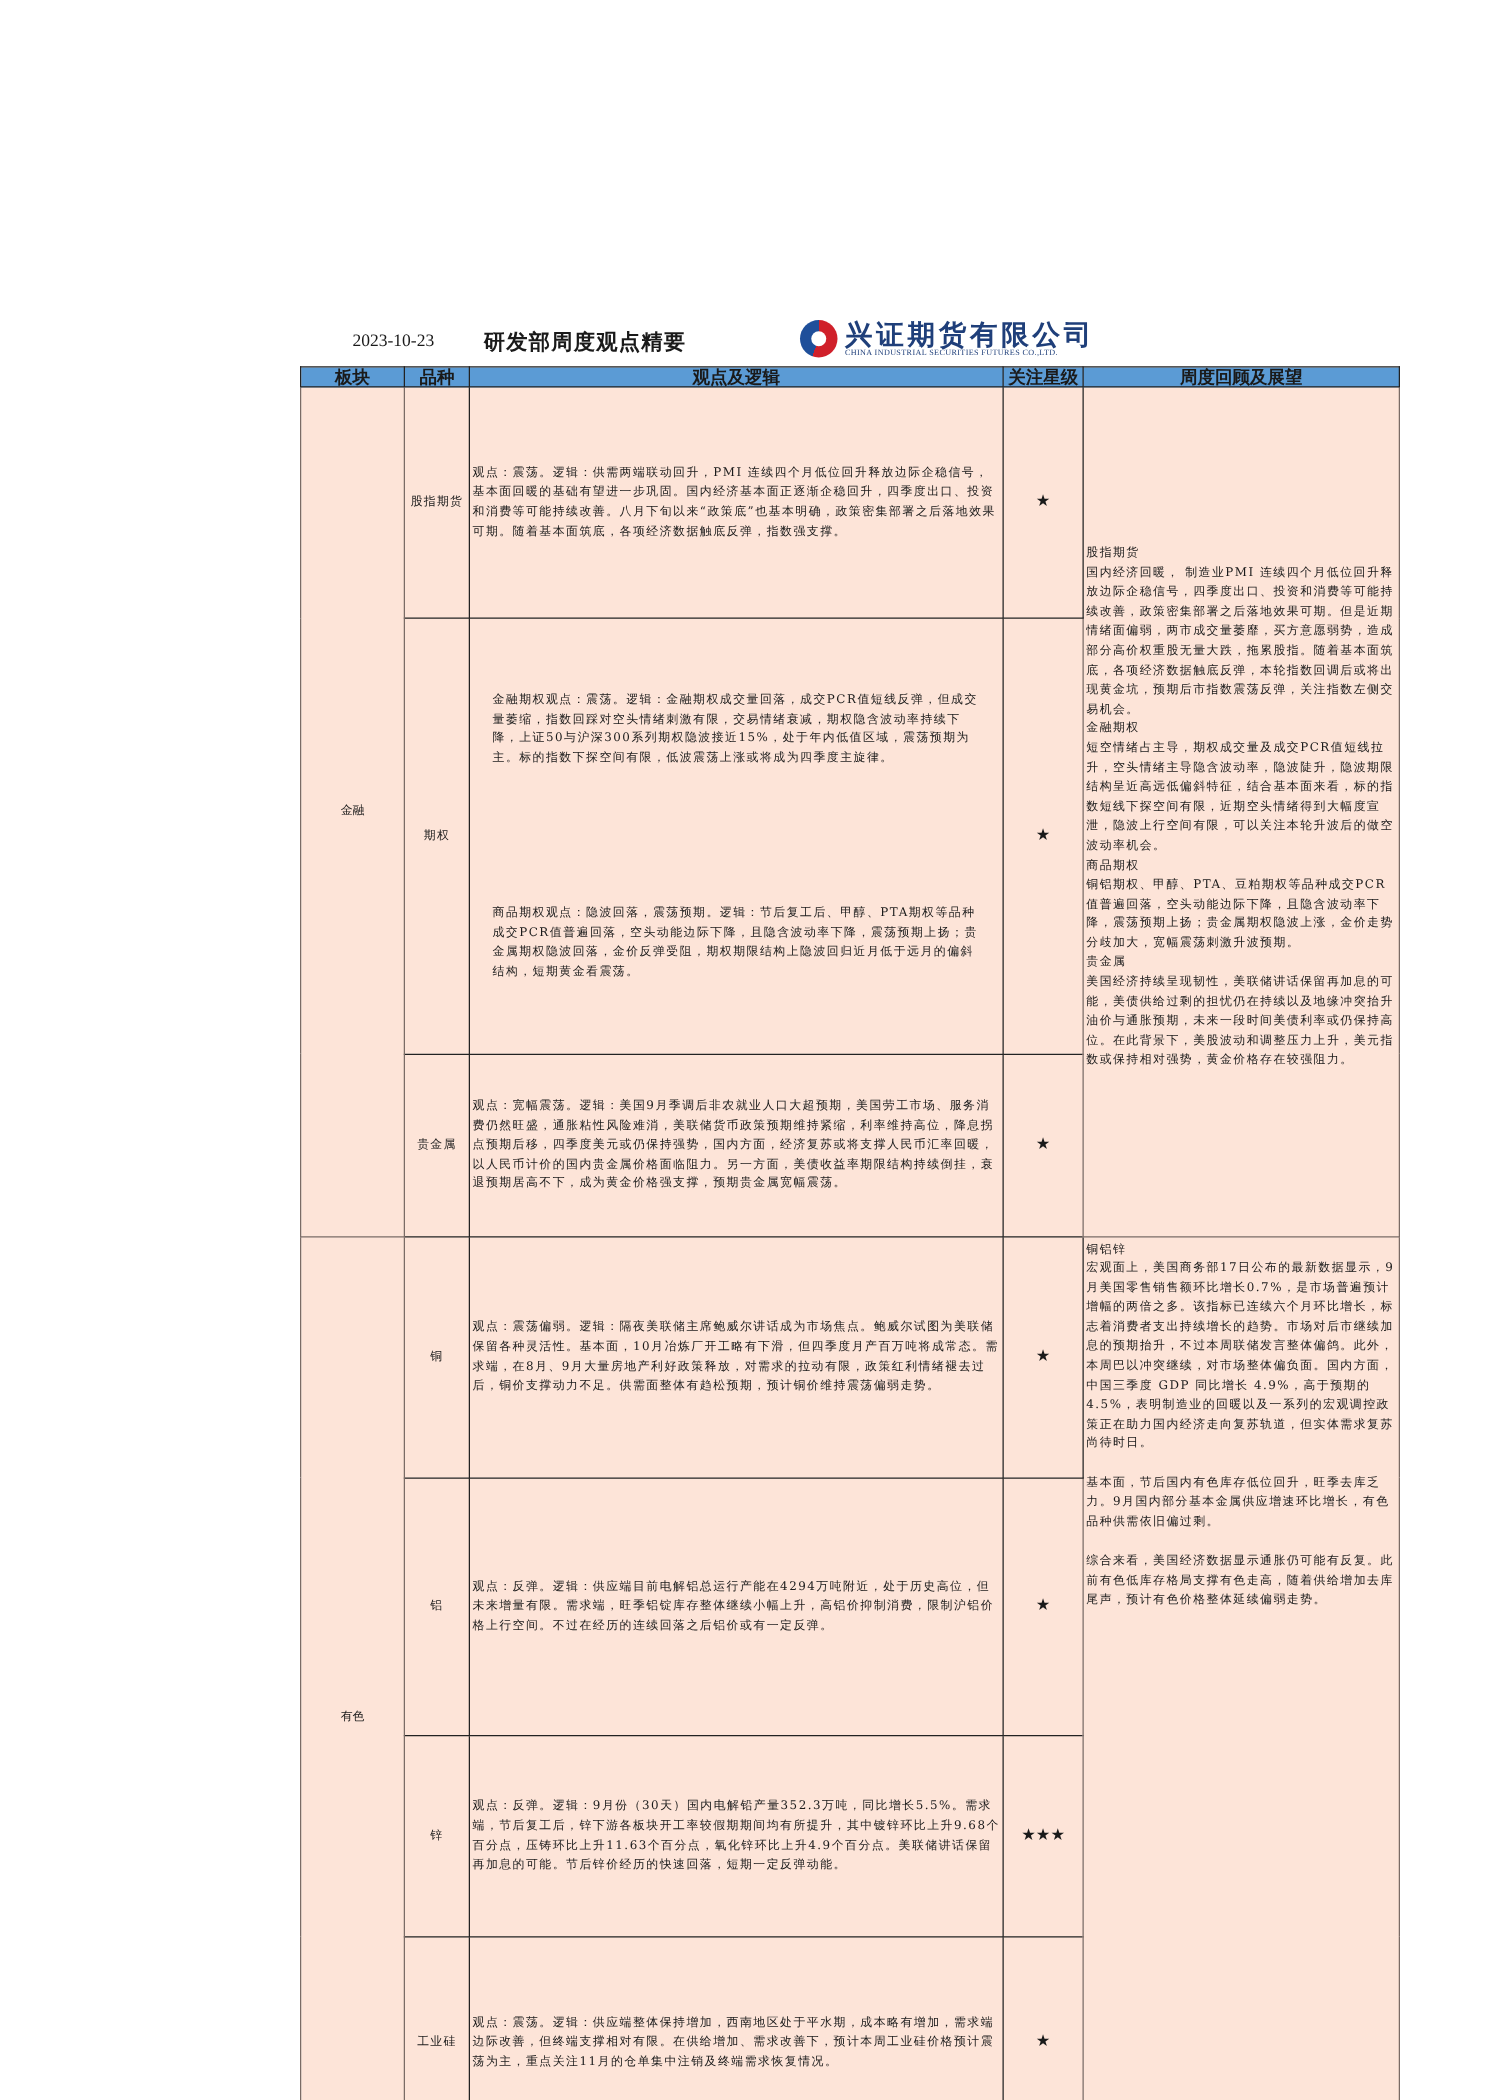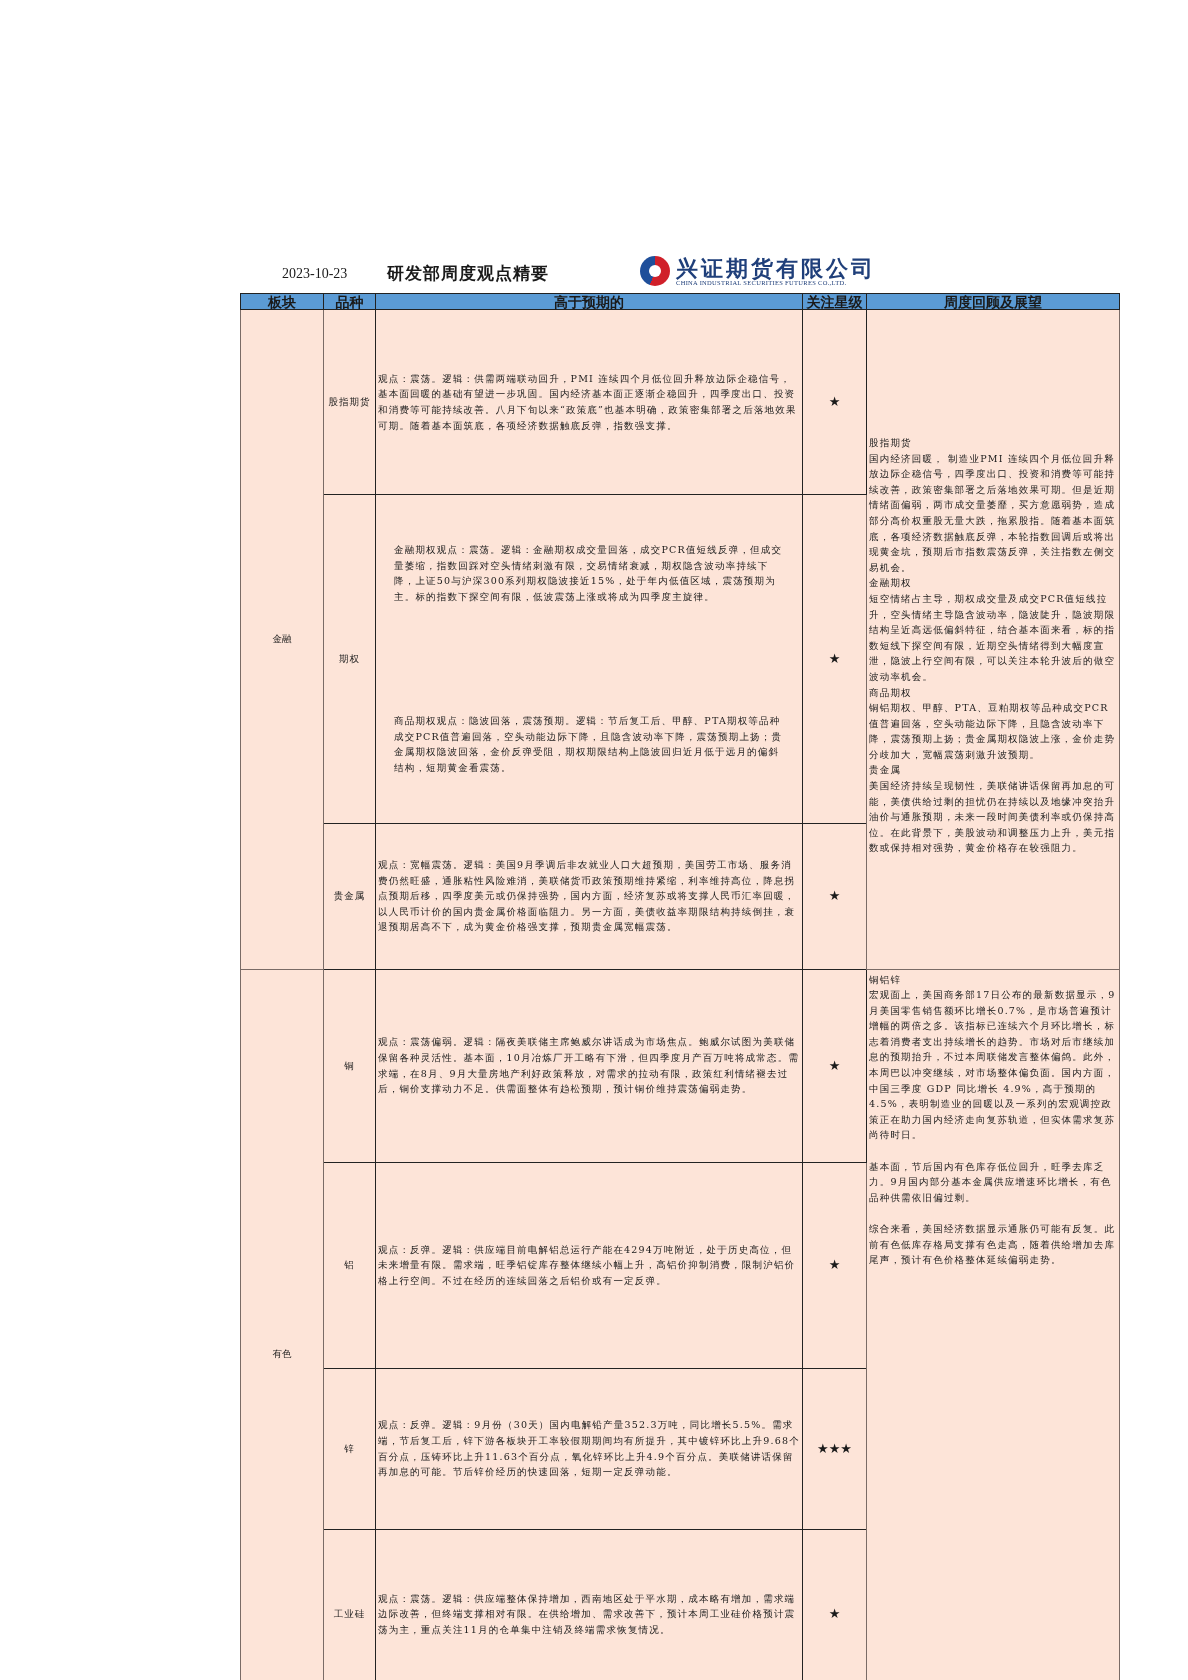--- a/index.html
+++ b/index.html
@@ -52,7 +52,7 @@
     <tr>
       <th>板块</th>
       <th>品种</th>
-      <th>高于预期的</th>
+      <th>观点及逻辑</th>
       <th>关注星级</th>
       <th>周度回顾及展望</th>
     </tr>

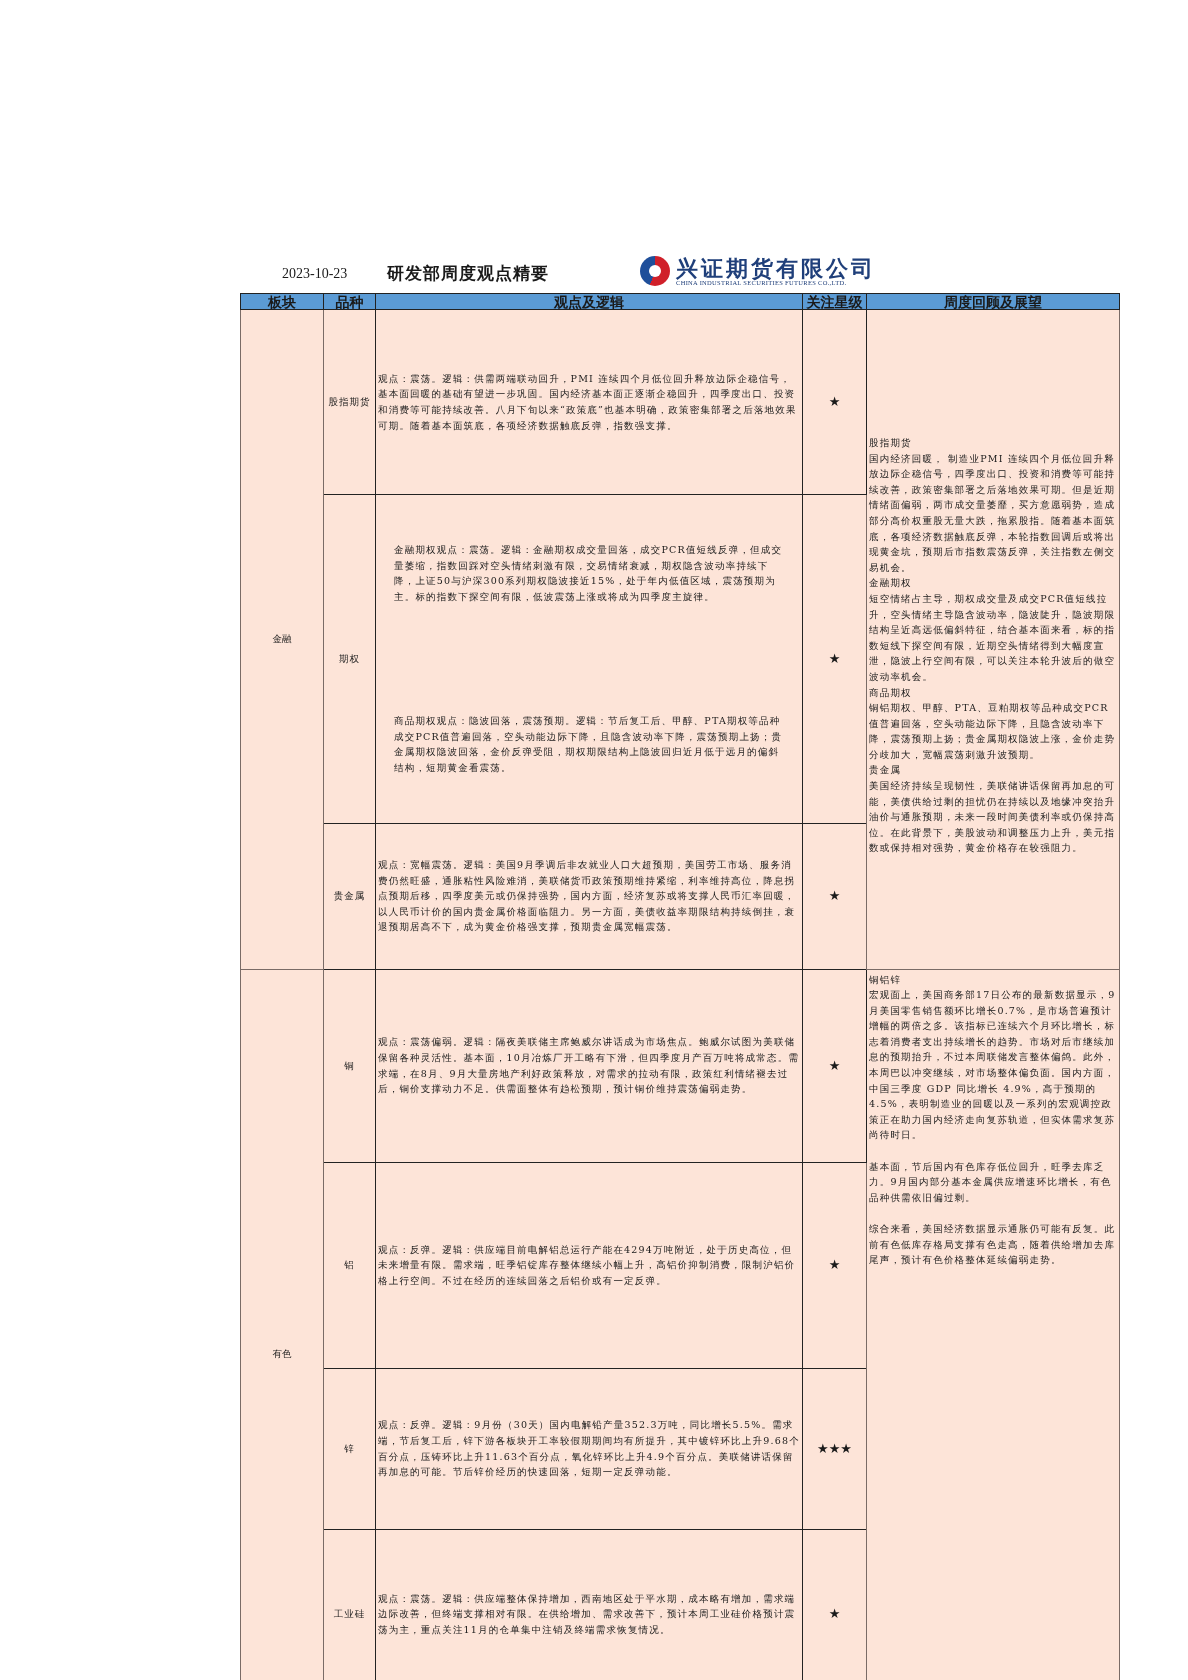--- a/index.html
+++ b/index.html
@@ -16,7 +16,7 @@
   .logo-en { font-size:6.5px; color:#1f3f7a; letter-spacing:0.3px; font-family:"Liberation Serif",serif; }
 
   table { position:absolute; left:240px; top:293px; border-collapse:collapse; table-layout:fixed; width:879px; }
-  td, th { border:1px solid #222; background:#fde4d8; font-size:9.5px; line-height:15.6px; vertical-align:middle; padding:0 2px; }
+  td, th { border:1px solid #222; background:#fde4d8; font-size:9.5px; line-height:15.6px; vertical-align:middle; padding:10px 2px; }
   th { background:#5b9bd5; height:15px; font-size:14px; font-weight:bold; text-align:center; line-height:14px; padding:0; }
   .c-sector { width:83px; text-align:center; }
   .c-variety { width:52px; text-align:center; letter-spacing:1px; }

